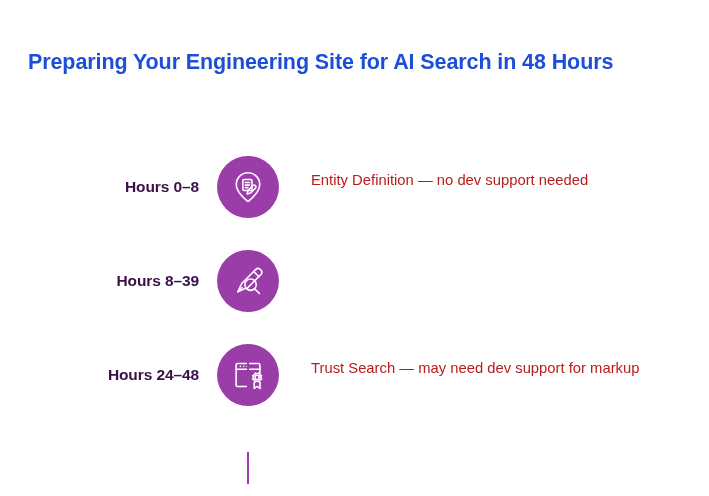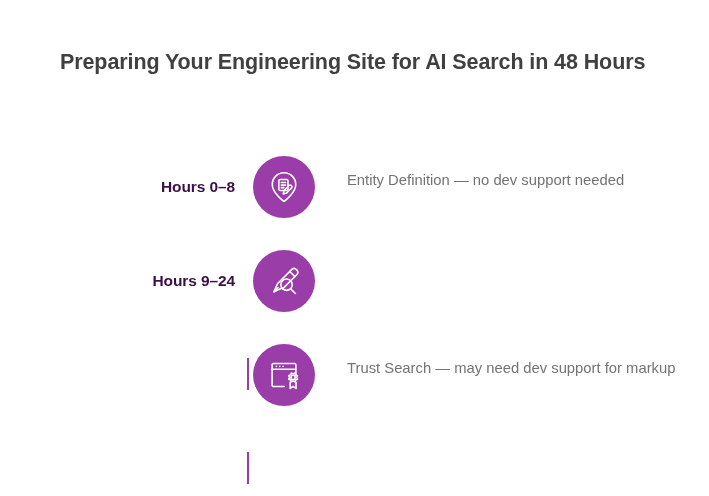--- a/index.html
+++ b/index.html
@@ -20,10 +20,9 @@
     top: 50px;
     font-size: 21.5px;
     font-weight: bold;
-    color: #404040;
+    color: #1d4ed8;
     letter-spacing: -0.1px;
     white-space: nowrap;
-    margin-left: 32px;
   }
   #timeline {
     position: absolute;

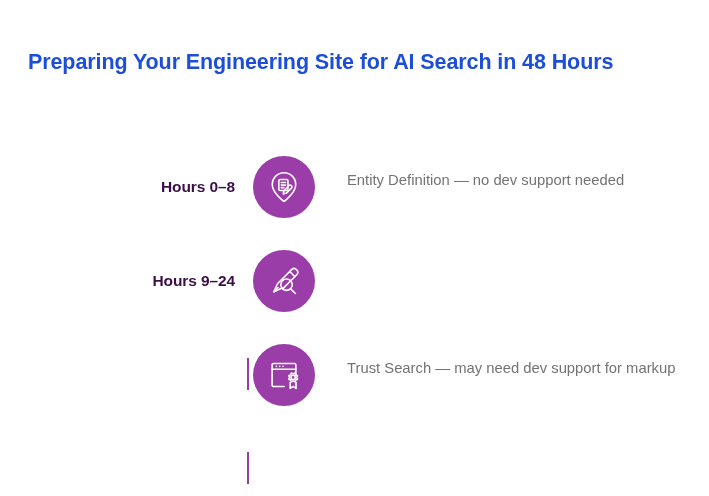--- a/index.html
+++ b/index.html
@@ -33,7 +33,6 @@
   .tl-row {
     position: relative;
     height: 94px;
-    margin-left: 36px;
   }
   .tl-hours {
     position: absolute;

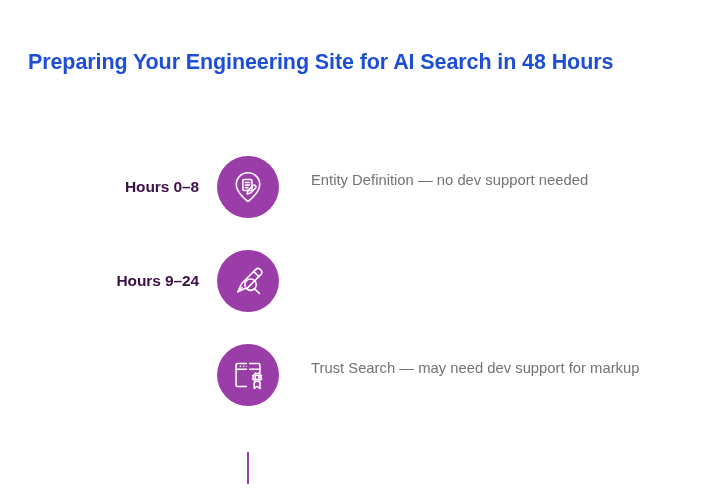--- a/index.html
+++ b/index.html
@@ -67,7 +67,7 @@
     top: 28px;
     font-size: 14.8px;
     line-height: 24px;
-    color: #737373;
+    color: #b91c1c;
   }
   .tl-connector {
     position: absolute;

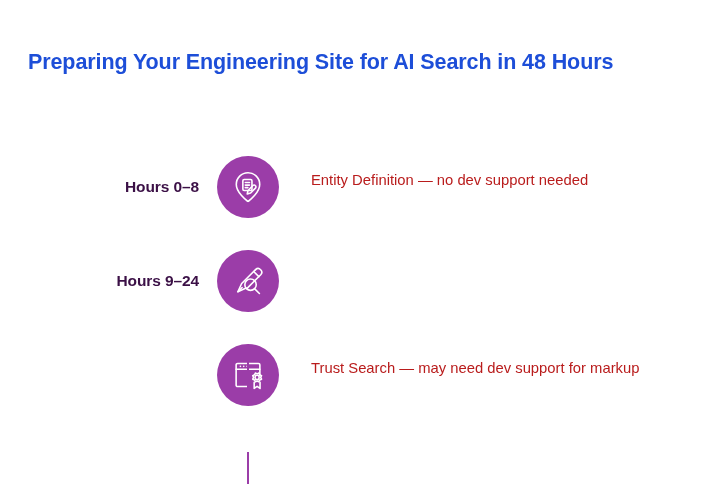--- a/index.html
+++ b/index.html
@@ -105,7 +105,7 @@
   </div>
 
   <div class="tl-row">
-    <div class="tl-hours">Hours 9–24</div>
+    <div class="tl-hours">Hours 8–39</div>
 
     <div class="tl-node">
       <span>

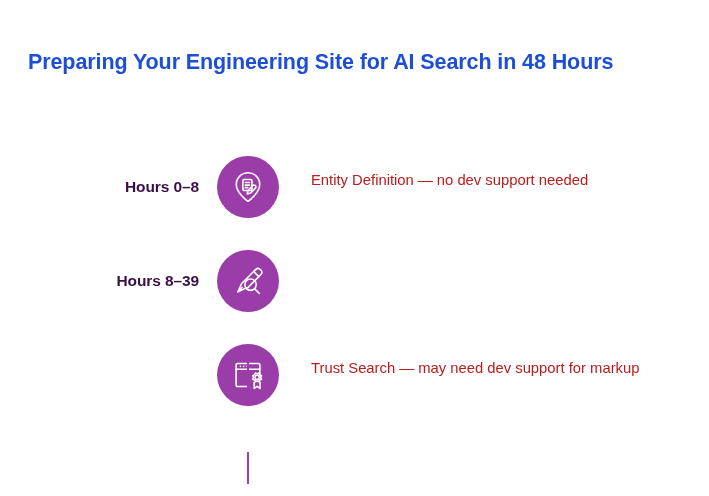--- a/index.html
+++ b/index.html
@@ -123,6 +123,7 @@
   </div>
 
   <div class="tl-row">
+    <div class="tl-hours">Hours 24–48</div>
 
     <div class="tl-node">
       <span>

